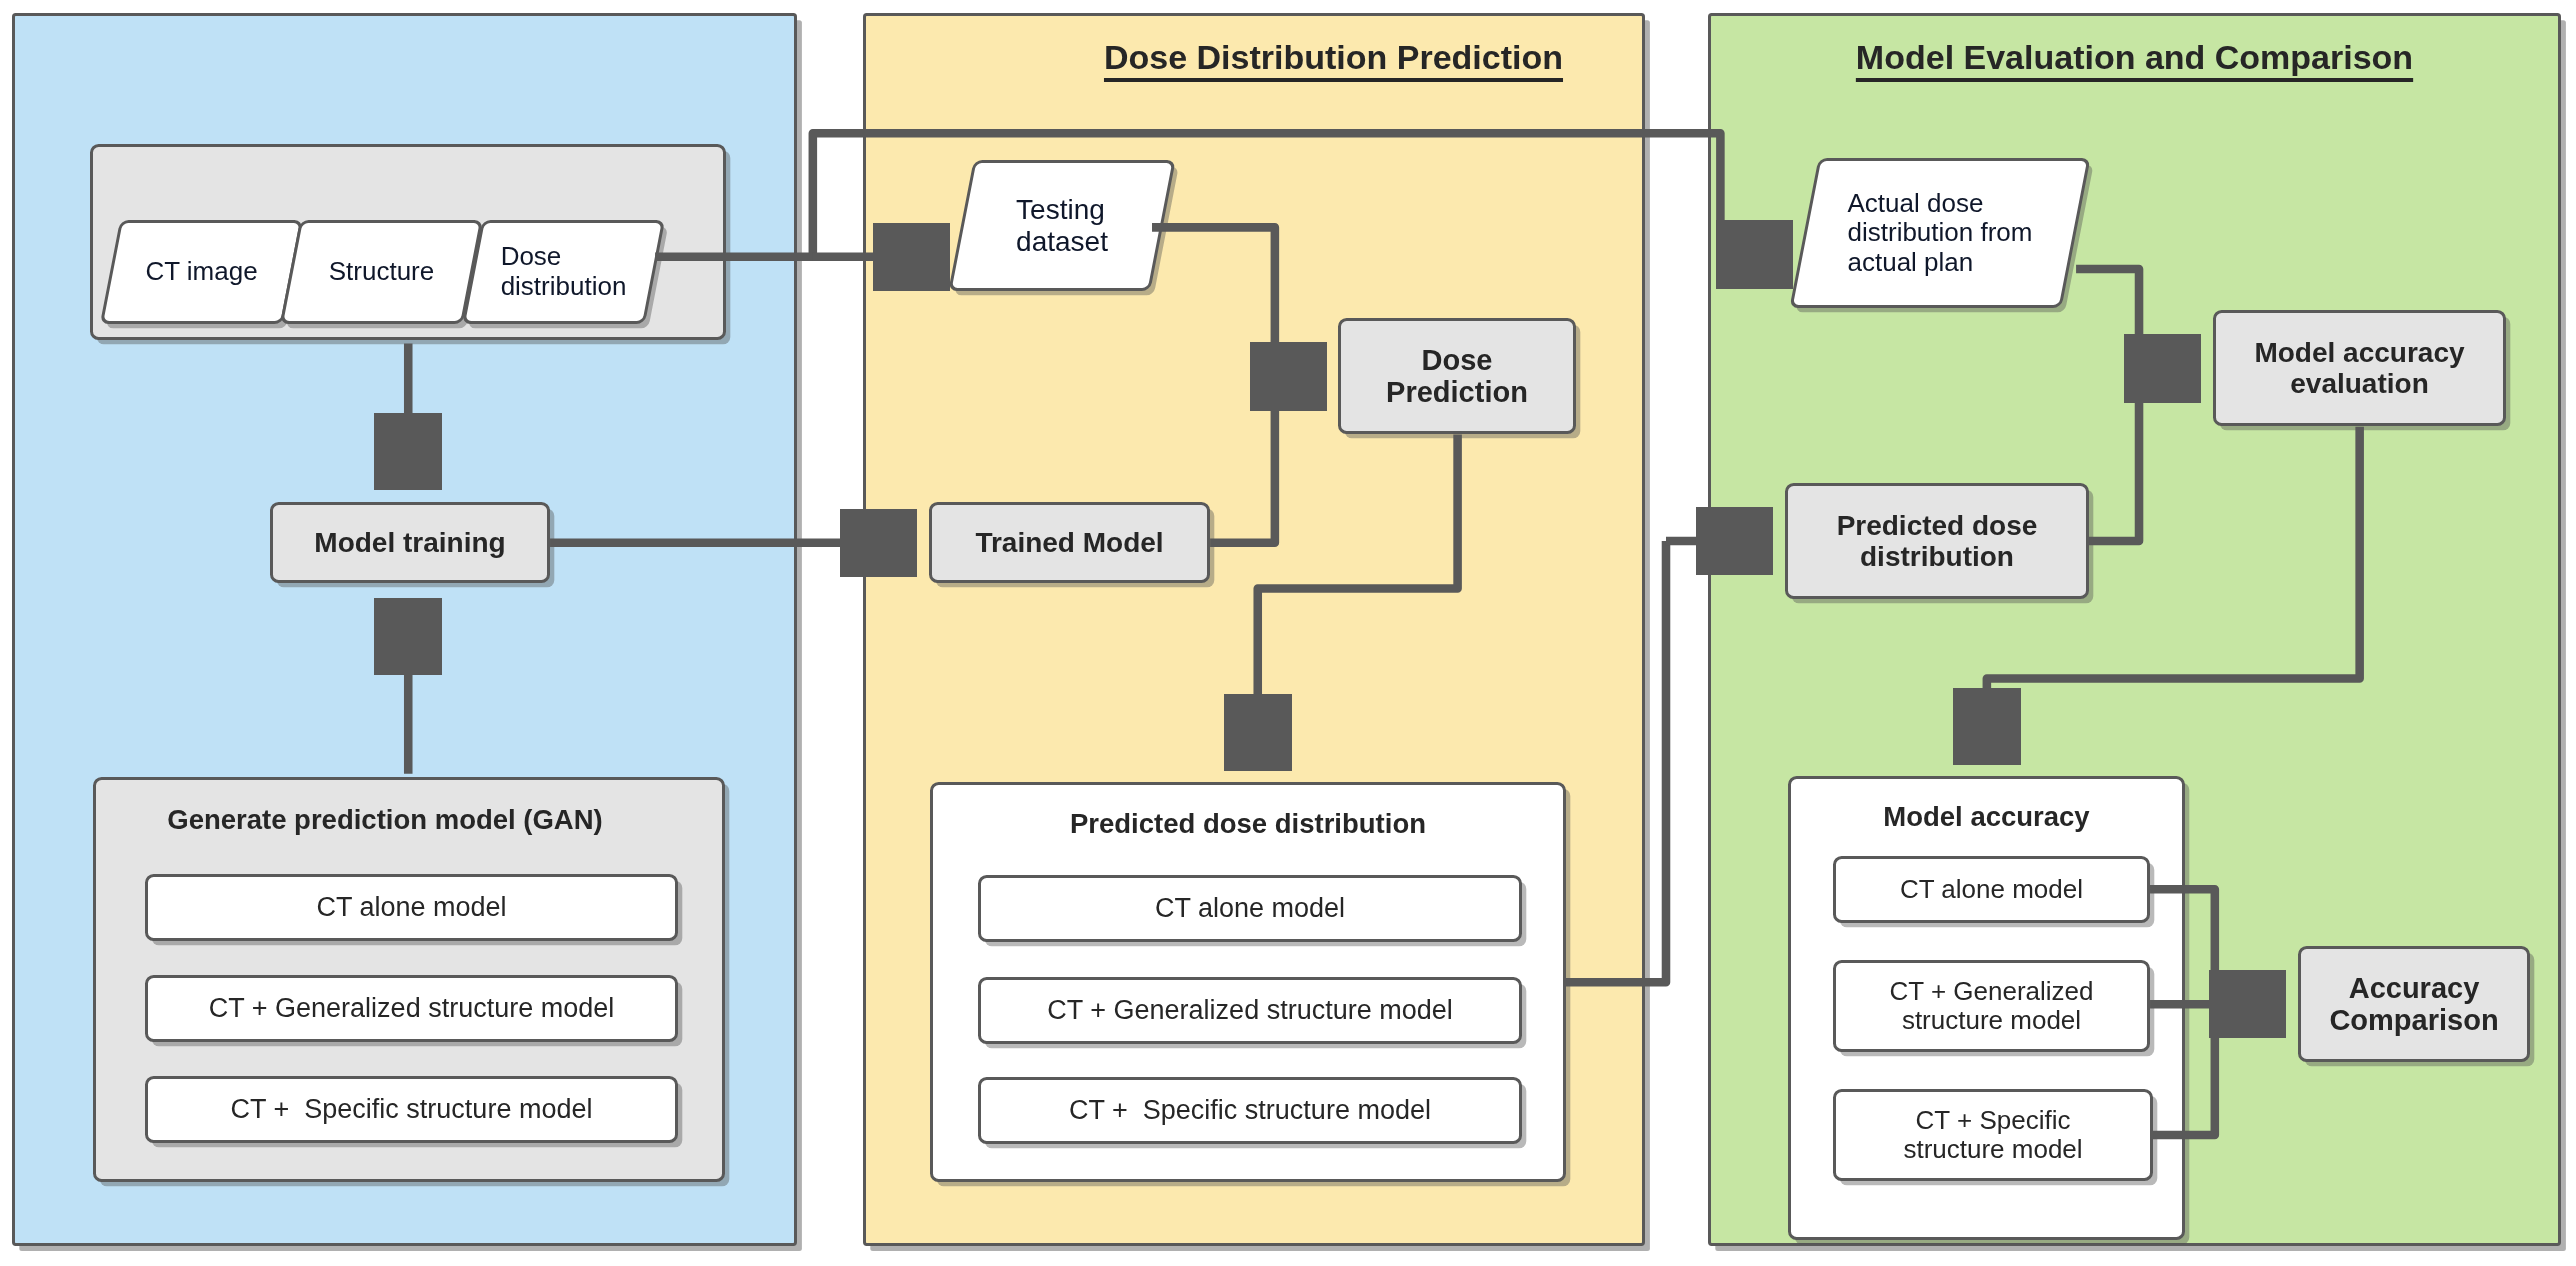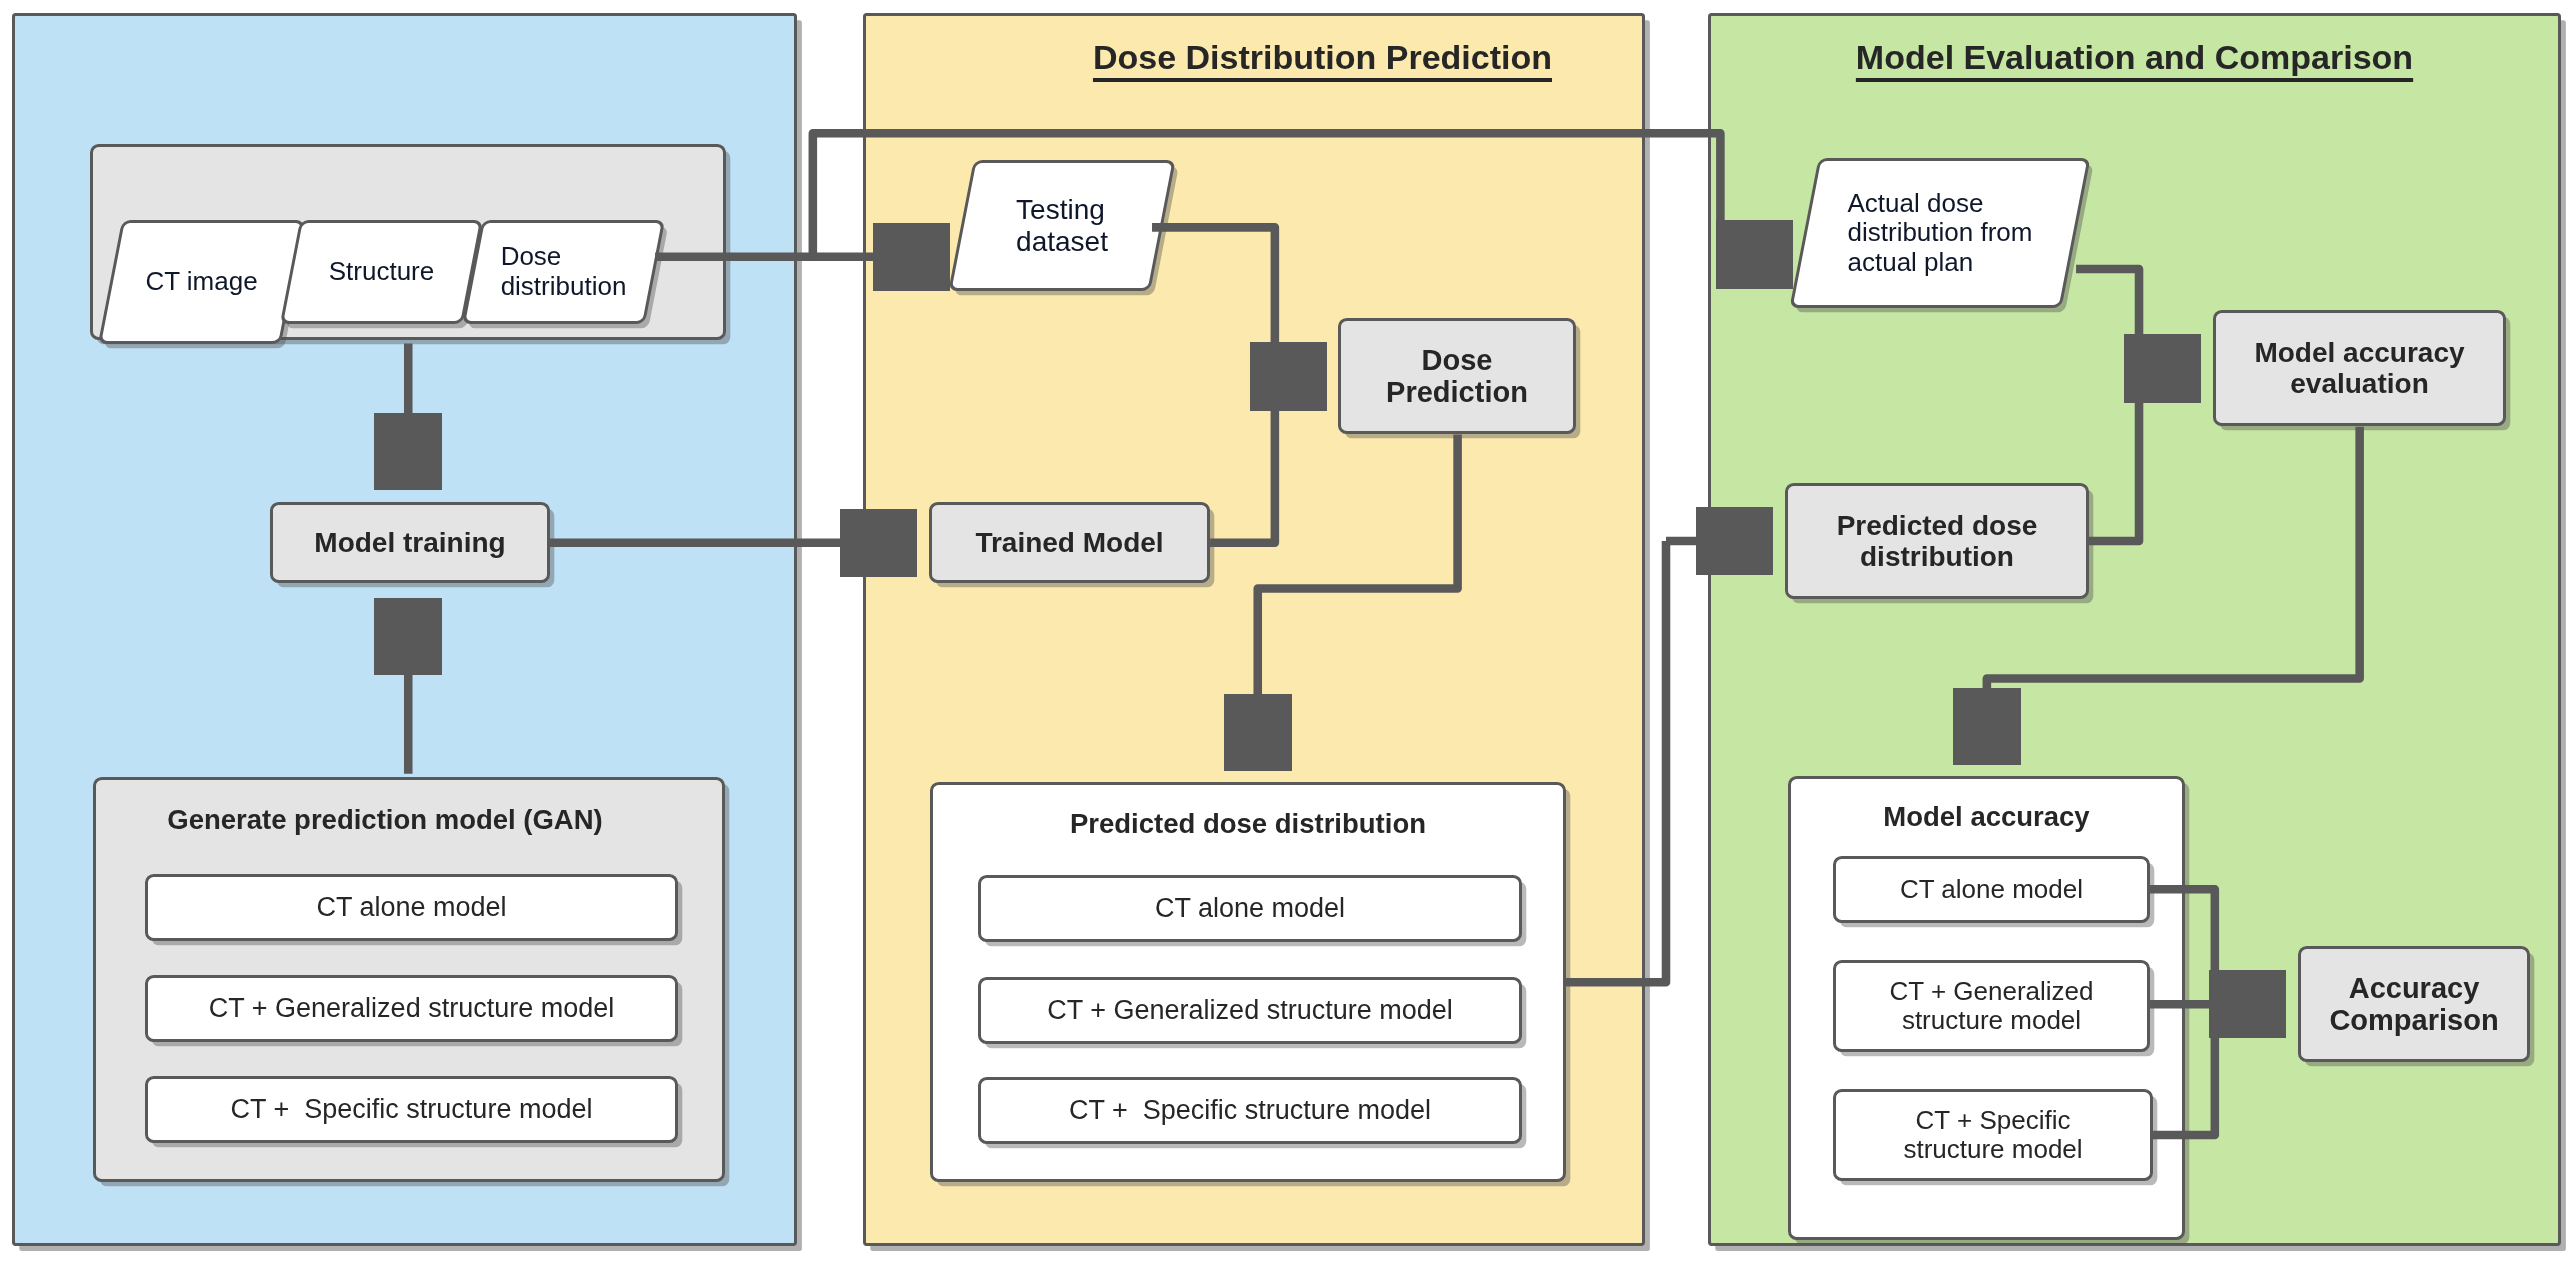--- a/index.html
+++ b/index.html
@@ -79,7 +79,7 @@
 
   <div class="panel" style="left:863px;top:13.4px;width:782px;height:1233px;background:#fce9ae;">
   </div>
-  <div class="panel-title" style="left:888px;top:38px;width:869px;">Dose Distribution Prediction</div>
+  <div class="panel-title" style="left:863px;top:38px;width:869px;padding-left:36px;">Dose Distribution Prediction</div>
 
   <div class="para" style="left:961px;top:160px;width:202px;height:131px;font-size:28px;">
     <div class="shape"></div>

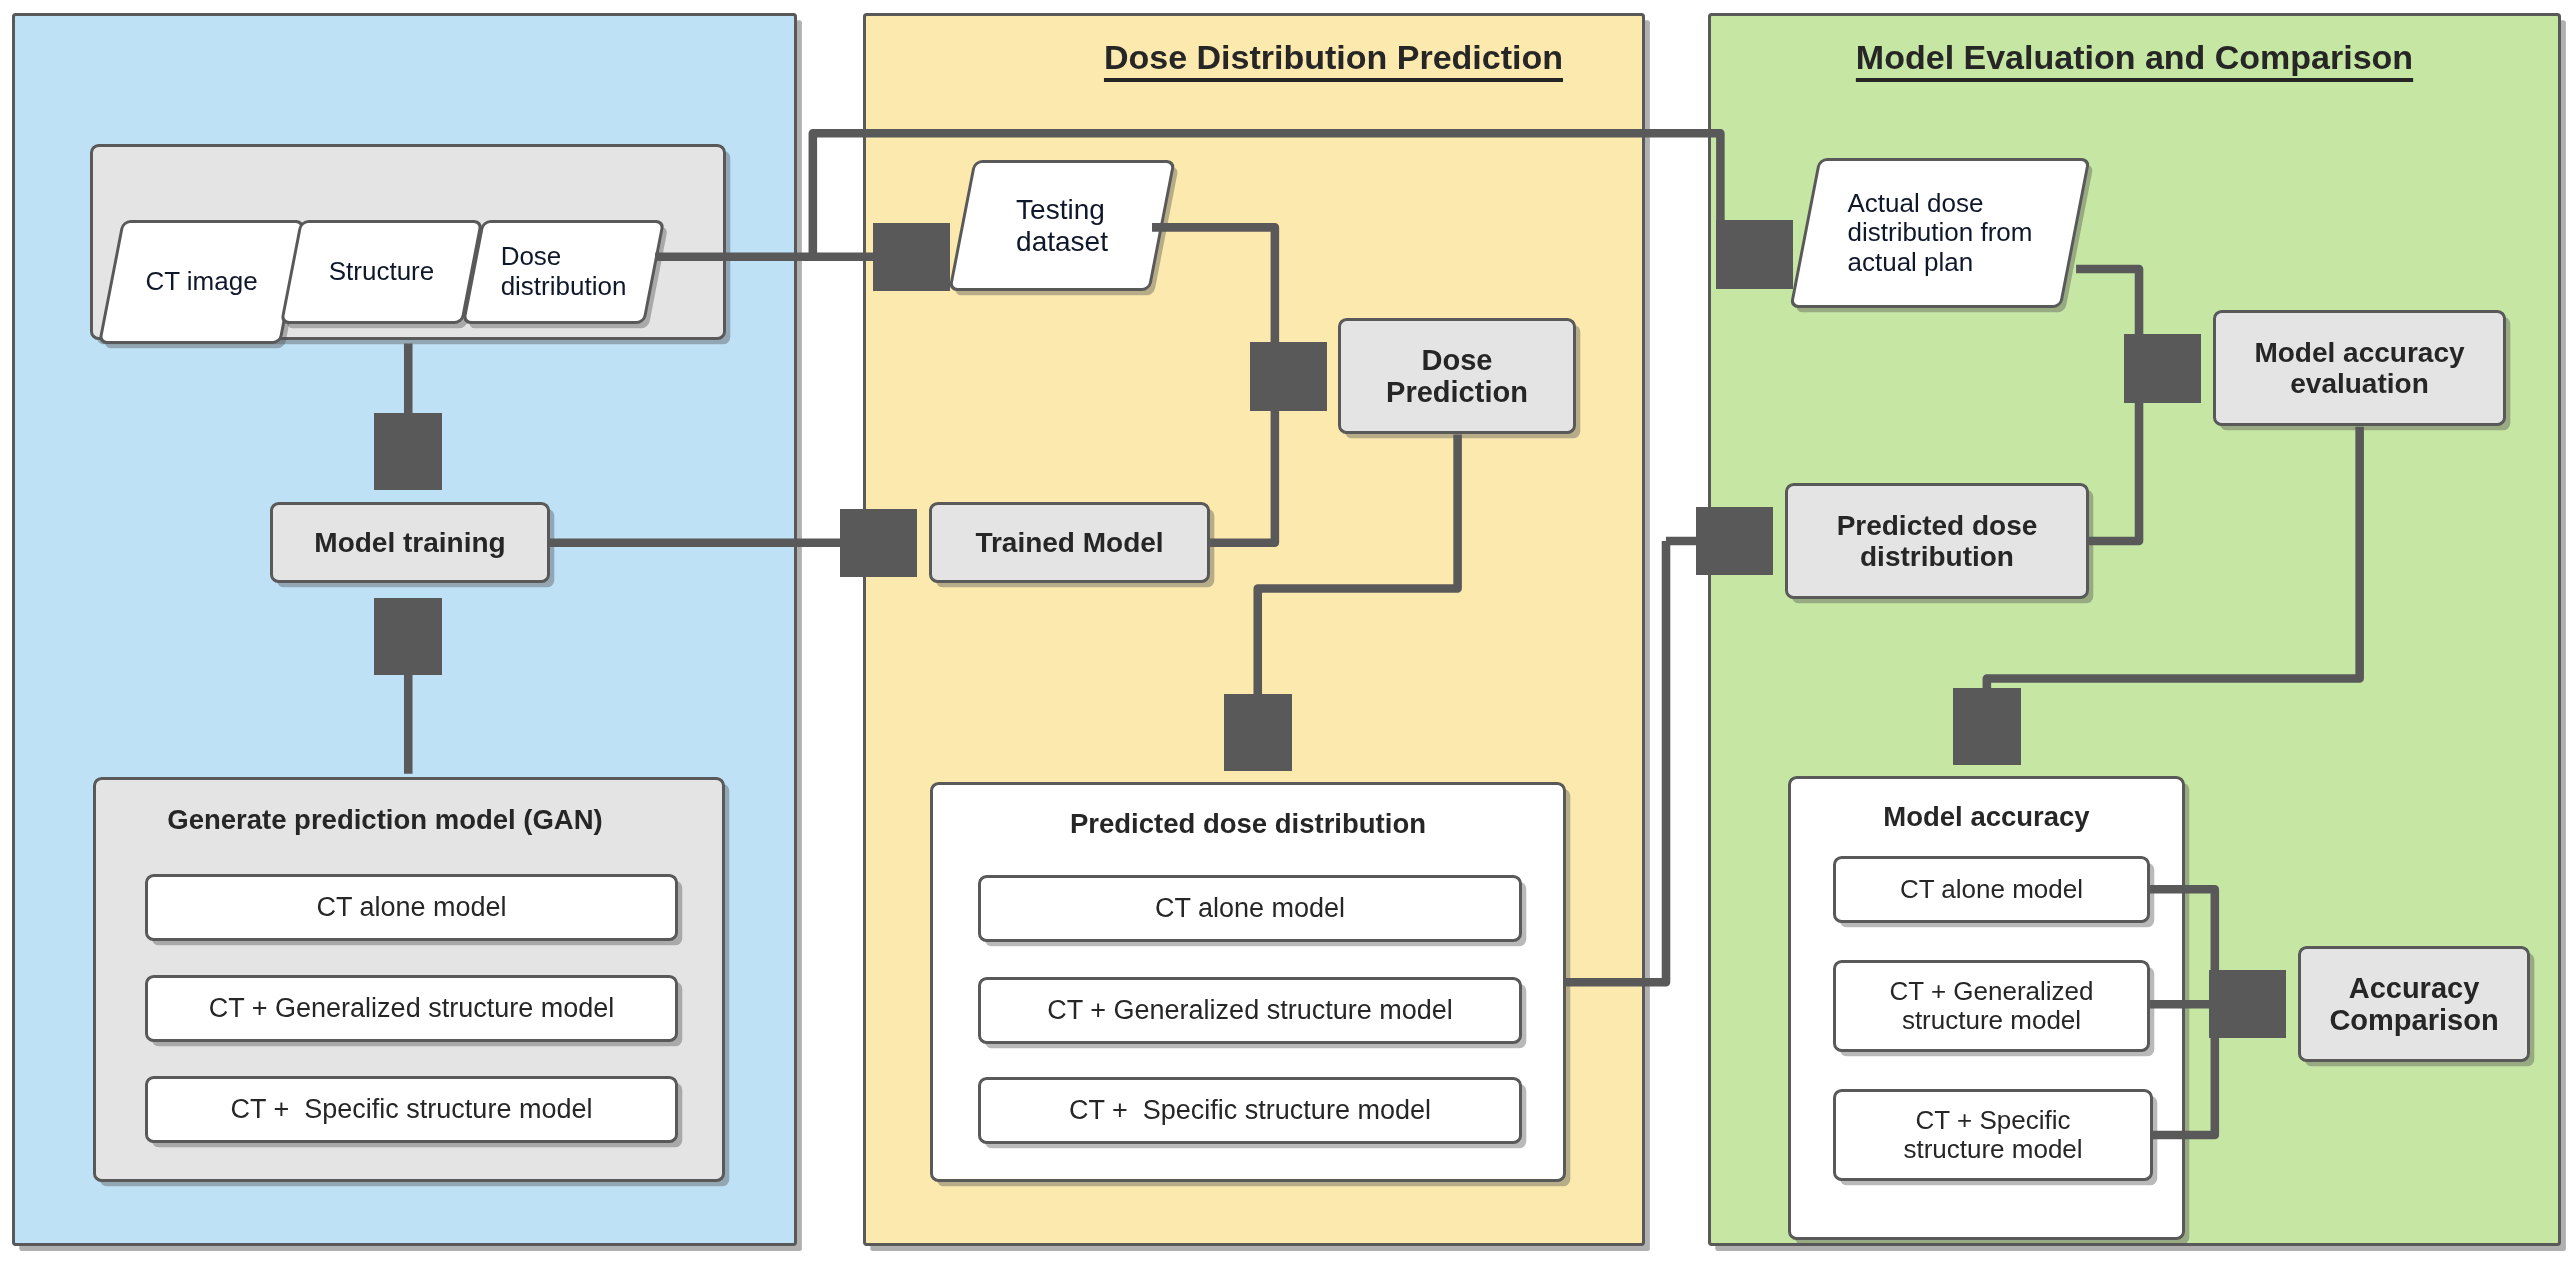--- a/index.html
+++ b/index.html
@@ -46,7 +46,7 @@
 
   <div class="grp" style="left:90px;top:144px;width:636px;height:196px;background:#e4e4e4;"></div>
 
-  <div class="para" style="left:110px;top:220px;width:183px;height:124px;font-size:26px;">
+  <div class="para" style="left:110px;top:220px;width:183px;height:104px;font-size:26px;">
     <div class="shape"></div>
     <div class="txt">CT image</div>
   </div>

